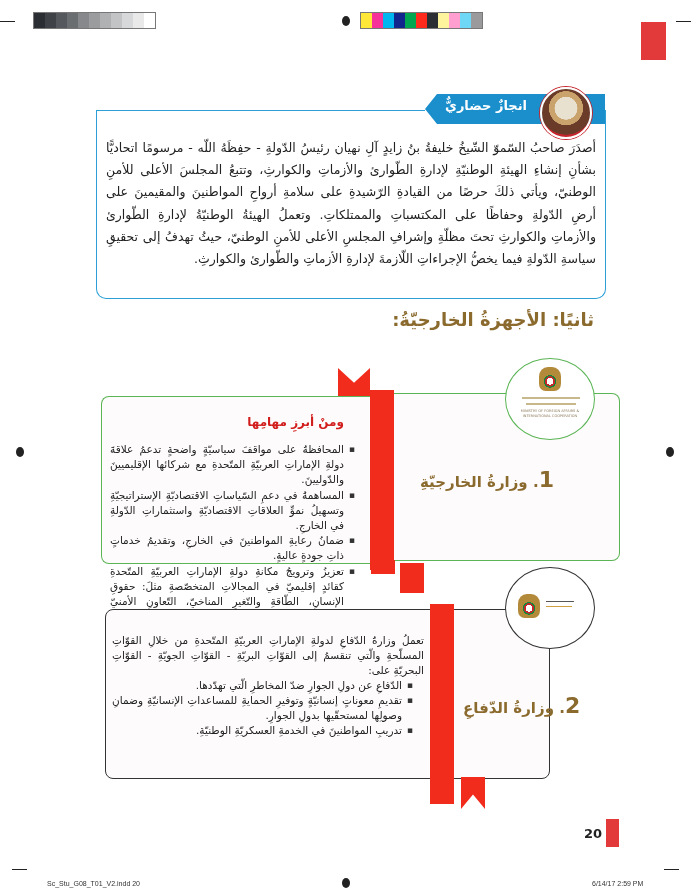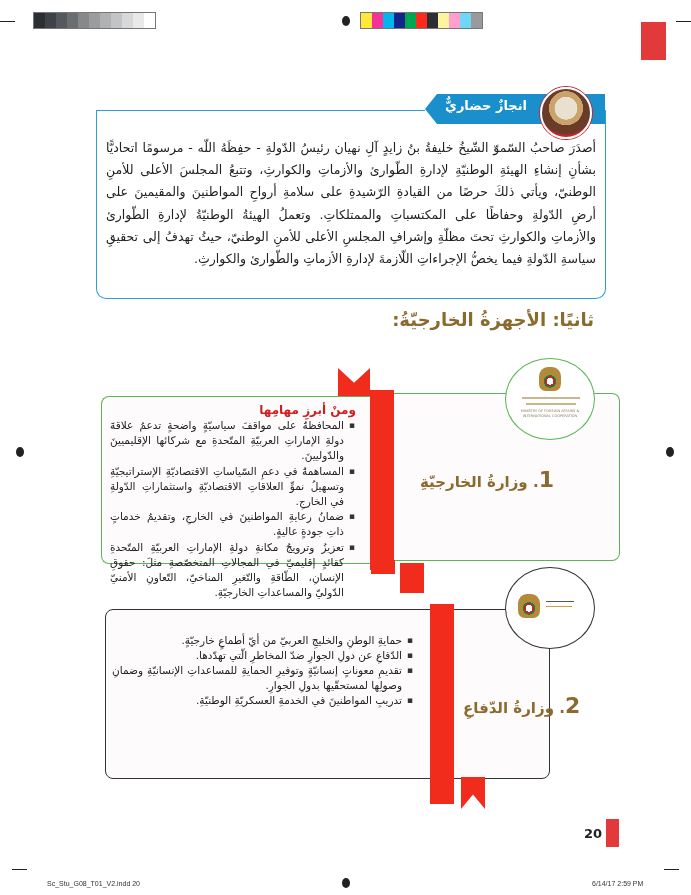--- a/index.html
+++ b/index.html
@@ -41,7 +41,7 @@
   .card-title { position:absolute; direction:rtl; color:#8b6a2e; font-size:15px; font-weight:bold; }
   .card-title .num { font-size:22px; color:#8b6a2e; }
   .tasks { position:absolute; direction:rtl; font-size:10.5px; line-height:15.2px; color:#222; text-align:justify; }
-  .tasks h4 { margin:0; color:#d21d1d; font-size:12px; line-height:16px; }
+  .tasks h4 { margin:12px; color:#d21d1d; font-size:12px; line-height:16px; }
   .tasks ul { margin:0; padding:0 12px 0 0; list-style:none; }
   .tasks li { position:relative; }
   .tasks li::before { content:"▪"; position:absolute; right:-11px; top:0; font-size:9px; color:#333; }

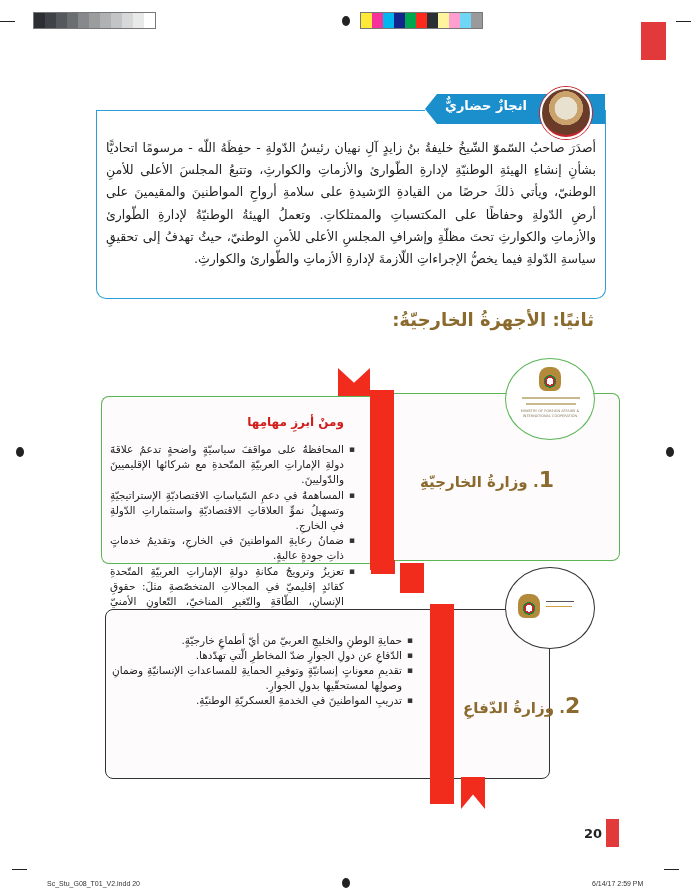--- a/index.html
+++ b/index.html
@@ -139,6 +139,7 @@
 </div>
 
 <div class="tasks" style="left:112px;top:633px;width:312px;font-size:10.5px;line-height:15px;">
+  <div>تعملُ وزارةُ الدّفاعِ لدولةِ الإماراتِ العربيّةِ المتّحدةِ من خلالِ القوّاتِ المسلّحةِ والّتي تنقسمُ إلى القوّاتِ البريّةِ - القوّاتِ الجويّةِ - القوّاتِ البحريّةِ على:</div>
   <ul style="padding-right:22px;">
     <li>حمايةِ الوطنِ والخليجِ العربيّ من أيّ أطماعٍ خارجيّةٍ.</li>
     <li>الدّفاعِ عن دولِ الجوارِ ضدّ المخاطرِ الّتي تهدّدها.</li>

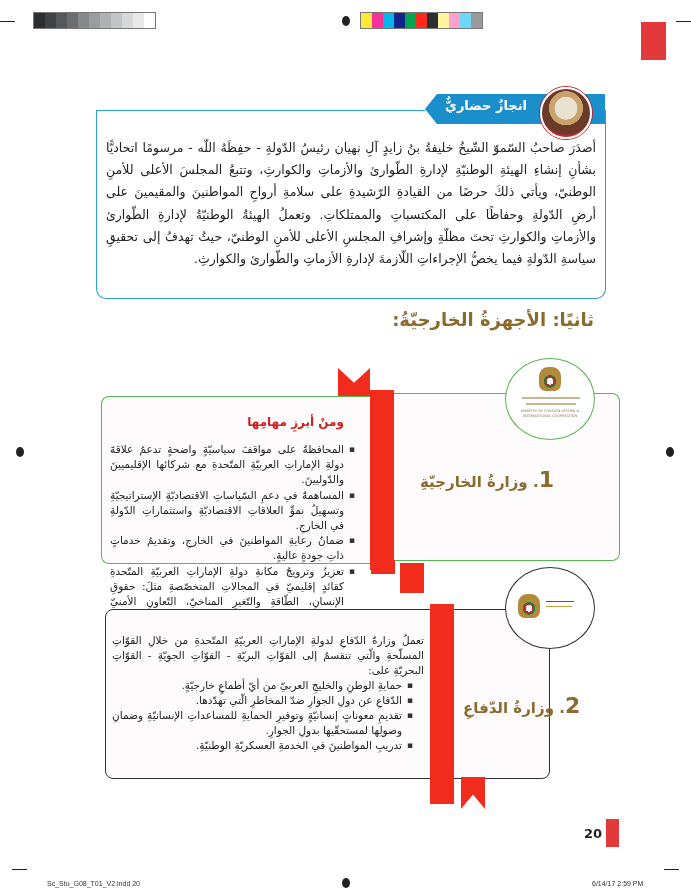--- a/index.html
+++ b/index.html
@@ -141,7 +141,6 @@
 <div class="tasks" style="left:112px;top:633px;width:312px;font-size:10.5px;line-height:15px;">
   <div>تعملُ وزارةُ الدّفاعِ لدولةِ الإماراتِ العربيّةِ المتّحدةِ من خلالِ القوّاتِ المسلّحةِ والّتي تنقسمُ إلى القوّاتِ البريّةِ - القوّاتِ الجويّةِ - القوّاتِ البحريّةِ على:</div>
   <ul style="padding-right:22px;">
-    <li>حمايةِ الوطنِ والخليجِ العربيّ من أيّ أطماعٍ خارجيّةٍ.</li>
     <li>الدّفاعِ عن دولِ الجوارِ ضدّ المخاطرِ الّتي تهدّدها.</li>
     <li>تقديمِ معوناتٍ إنسانيّةٍ وتوفيرِ الحمايةِ للمساعداتِ الإنسانيّةِ وضمانِ وصولِها لمستحقّيها بدولِ الجوارِ.</li>
     <li>تدريبِ المواطنينَ في الخدمةِ العسكريّةِ الوطنيّةِ.</li>

